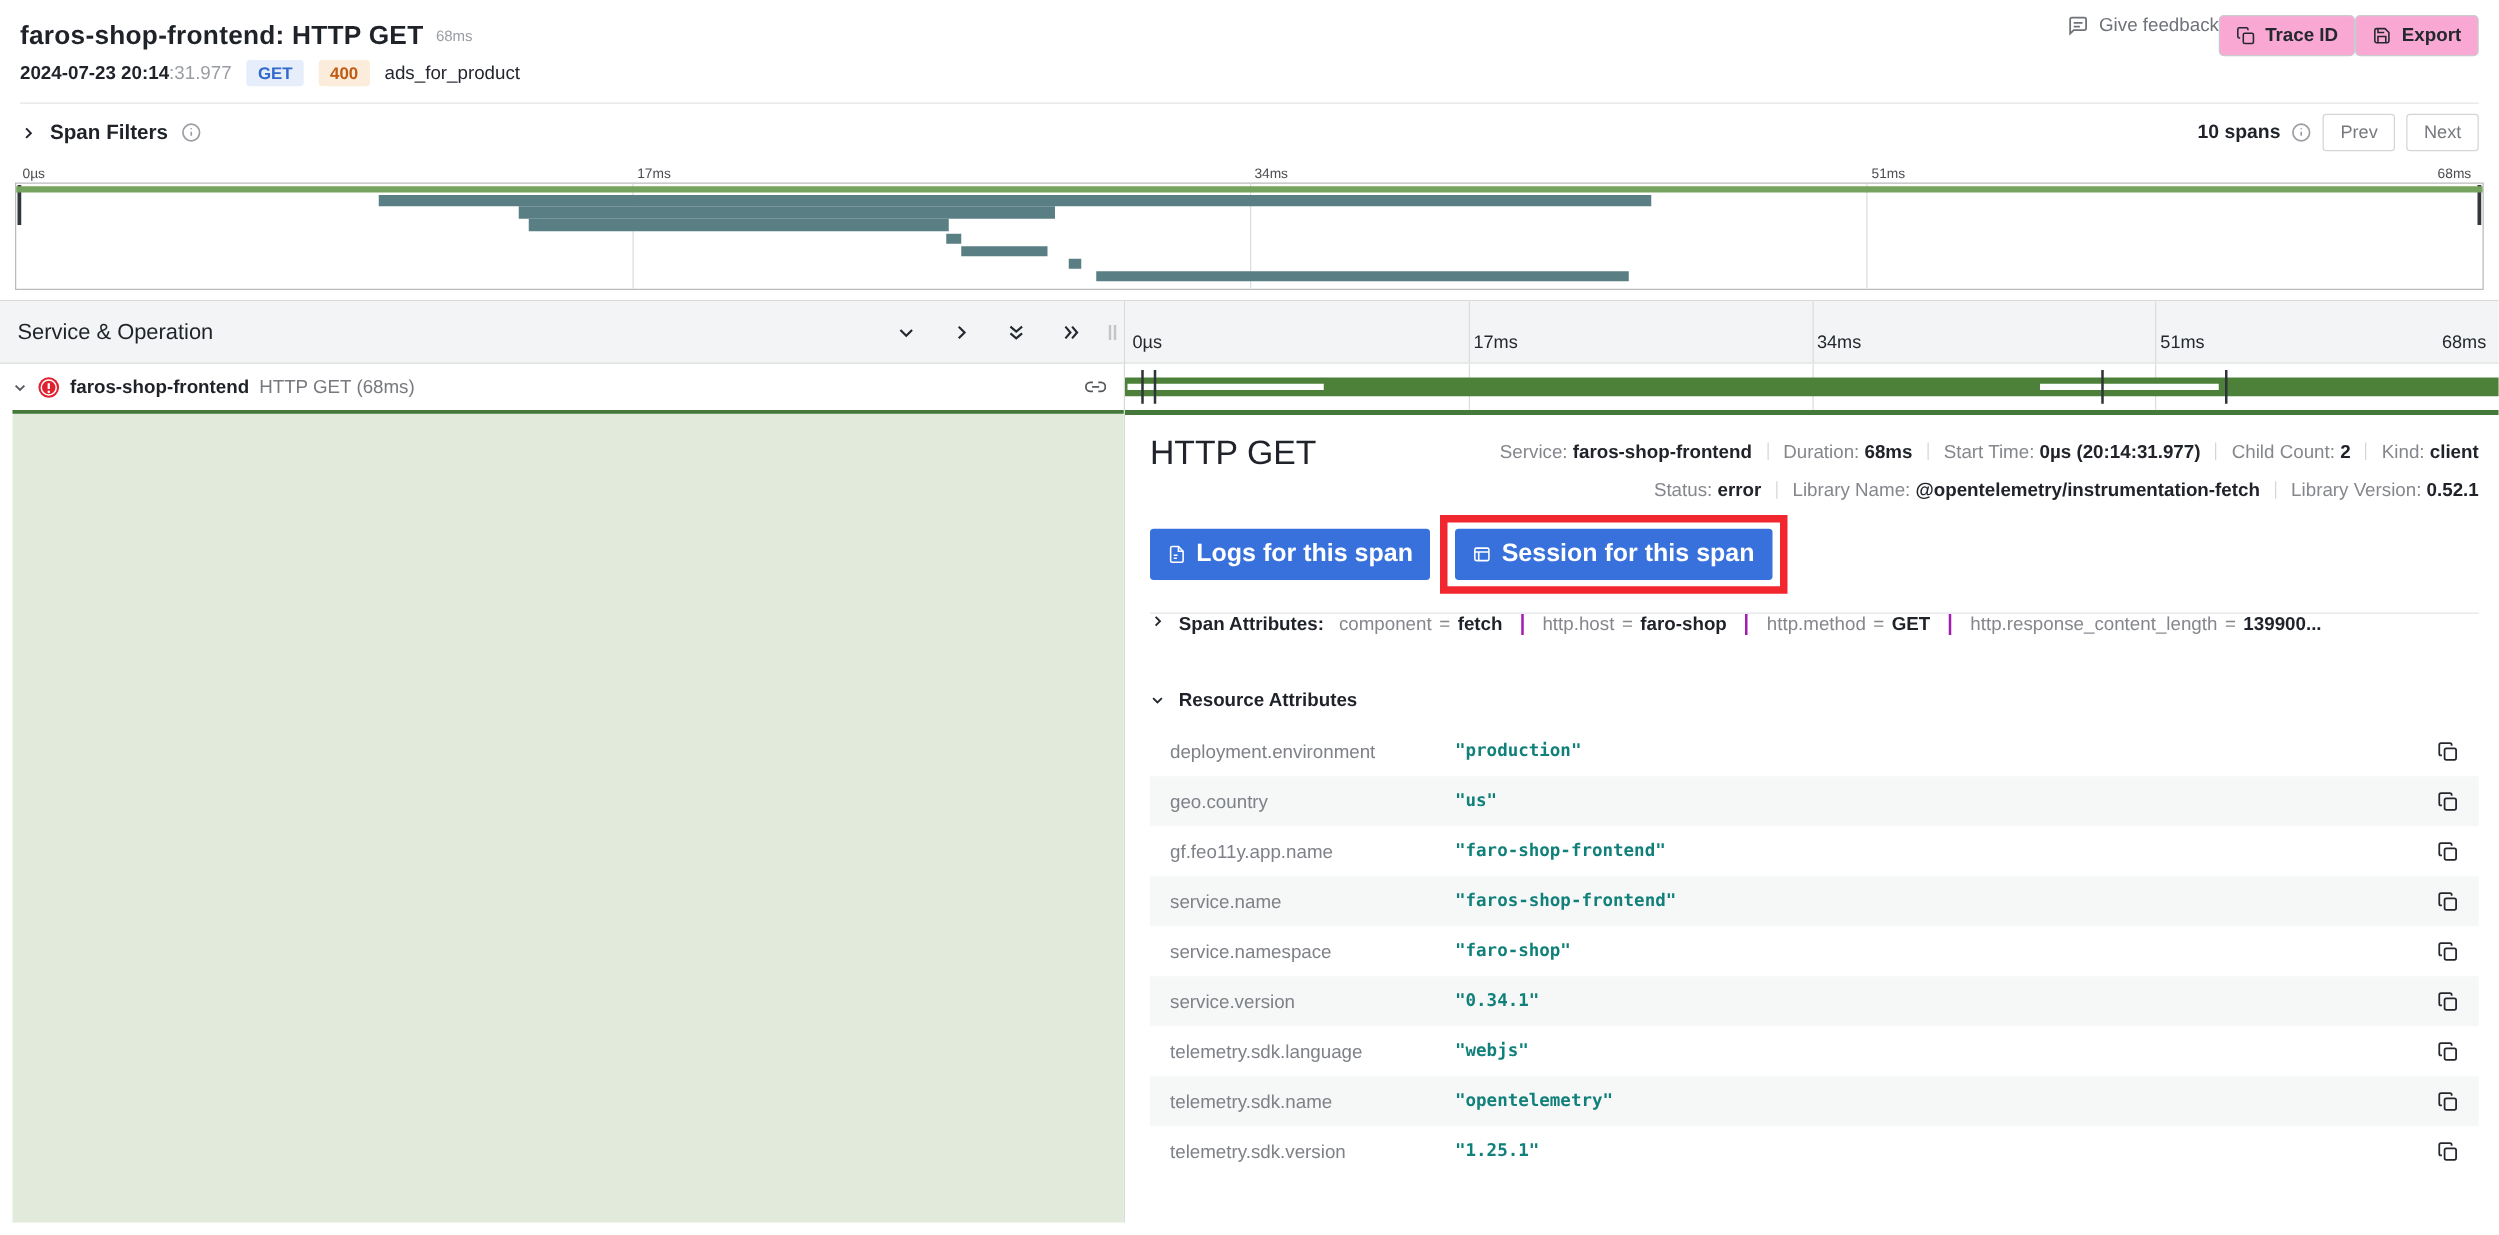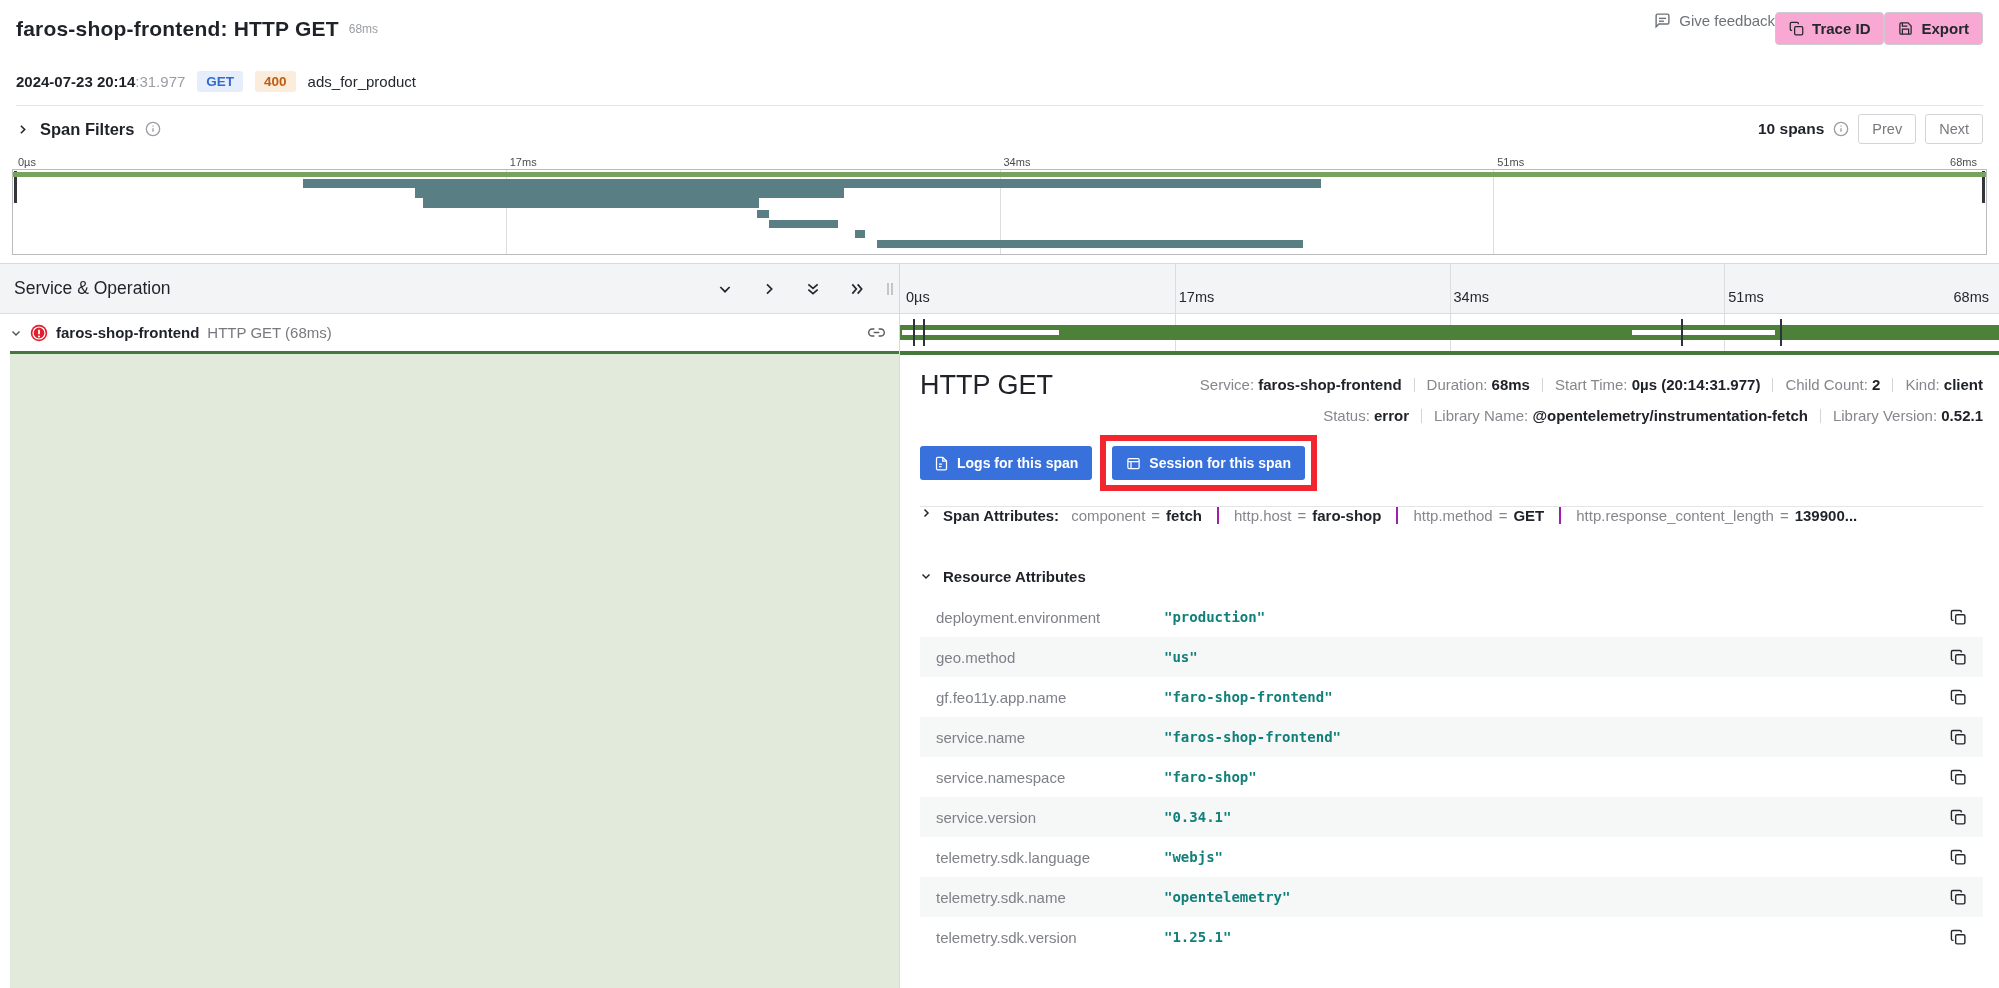--- a/index.html
+++ b/index.html
@@ -26,7 +26,7 @@
     padding:7px 13px; font-size:15px; font-weight:700;
     background:#f9a8d4; color:#24282e; cursor:pointer;
   }
-  .hdr-row2 { display:flex; align-items:center; margin-top:26px; gap:12px; font-size:15px; }
+  .hdr-row2 { display:flex; align-items:center; margin-top:3px; gap:12px; font-size:15px; }
   .date-main { font-weight:700; }
   .date-frac { color:#9a9da3; }
   .badge { font-size:13.5px; font-weight:600; padding:3px 9px; border-radius:3px; }

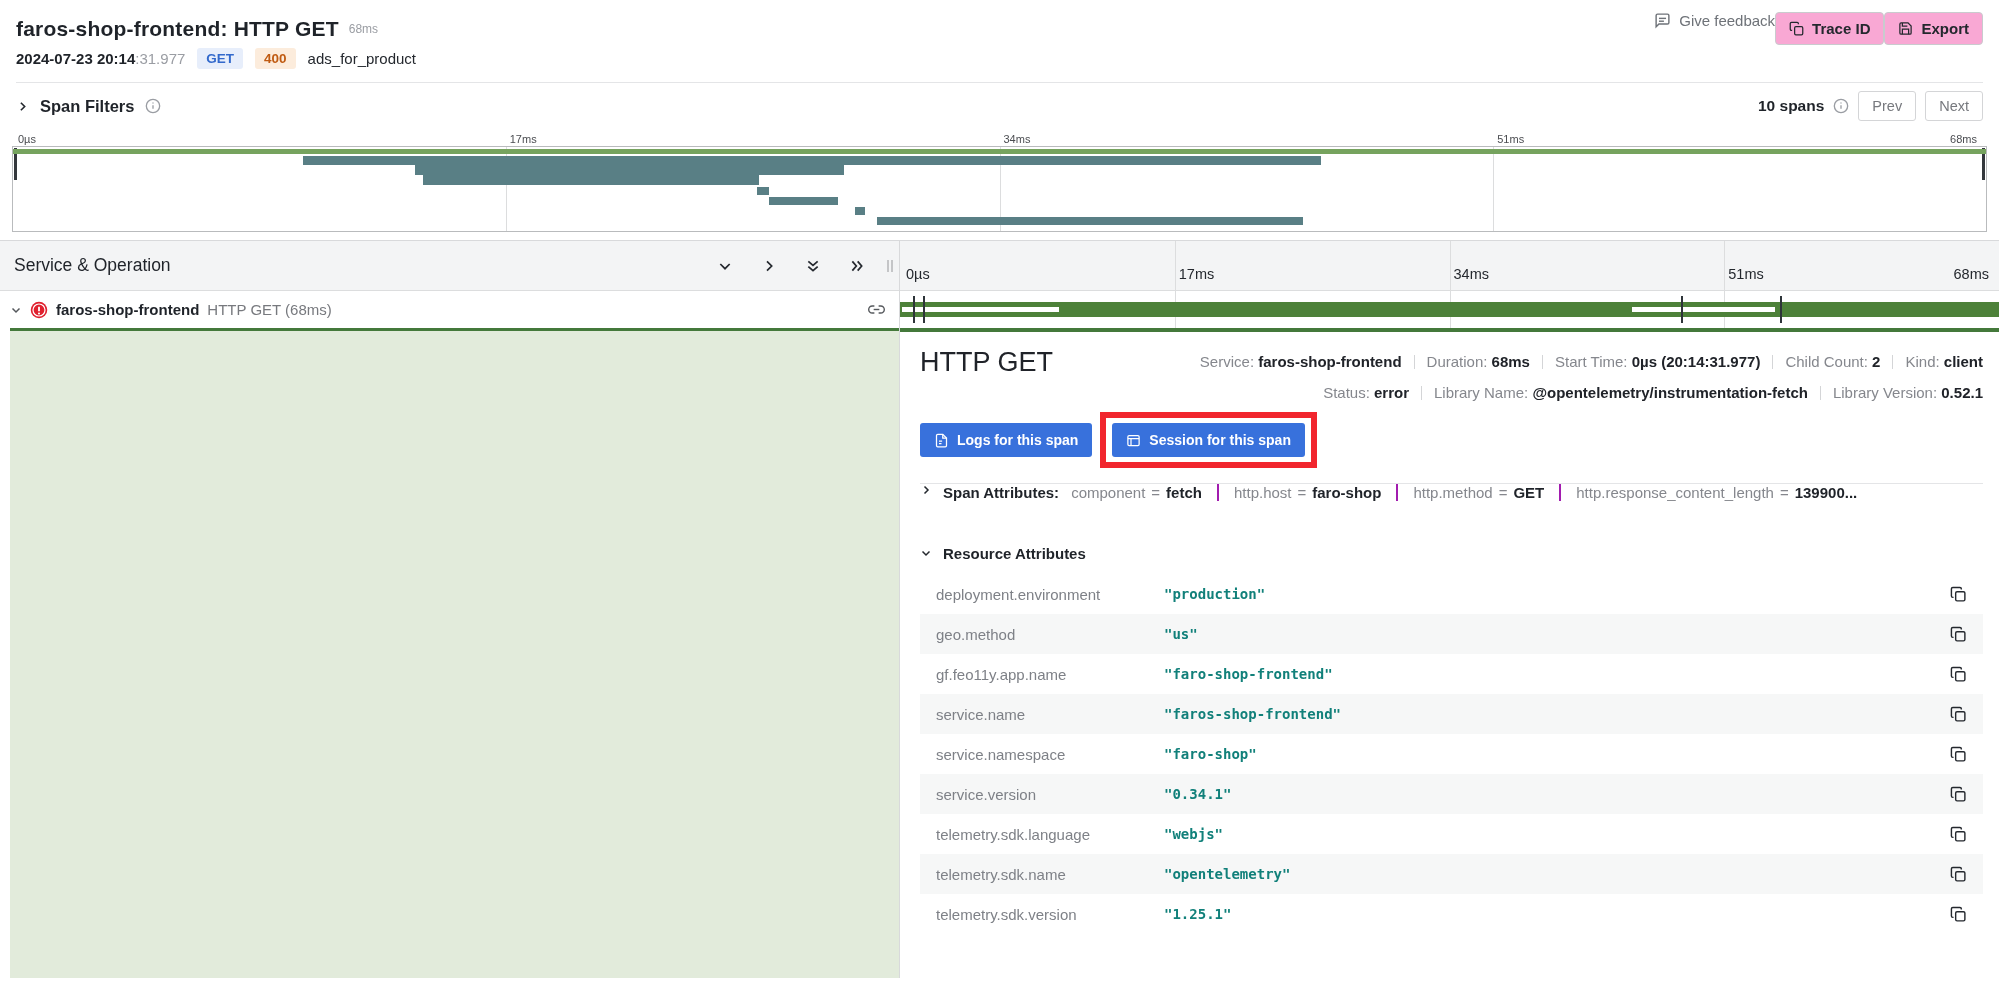--- a/index.html
+++ b/index.html
@@ -91,7 +91,7 @@
 
   .actions { display:flex; align-items:center; margin-top:4px; }
   .btn-blue { display:flex; align-items:center; gap:8px; background:var(--accent); color:#fff;
-    font-size:14px; font-weight:700; border:none; border-radius:3px; padding:9px 14px;
+    font-size:20px; font-weight:700; border:none; border-radius:3px; padding:9px 14px;
     font-family:"Liberation Sans",sans-serif; cursor:pointer; }
   .red-wrap { border:6px solid var(--highlight); padding:5px 6px; margin-left:8px; }
   .actions-divider { border-top:1px solid #e4e5e7; margin-top:15px; }

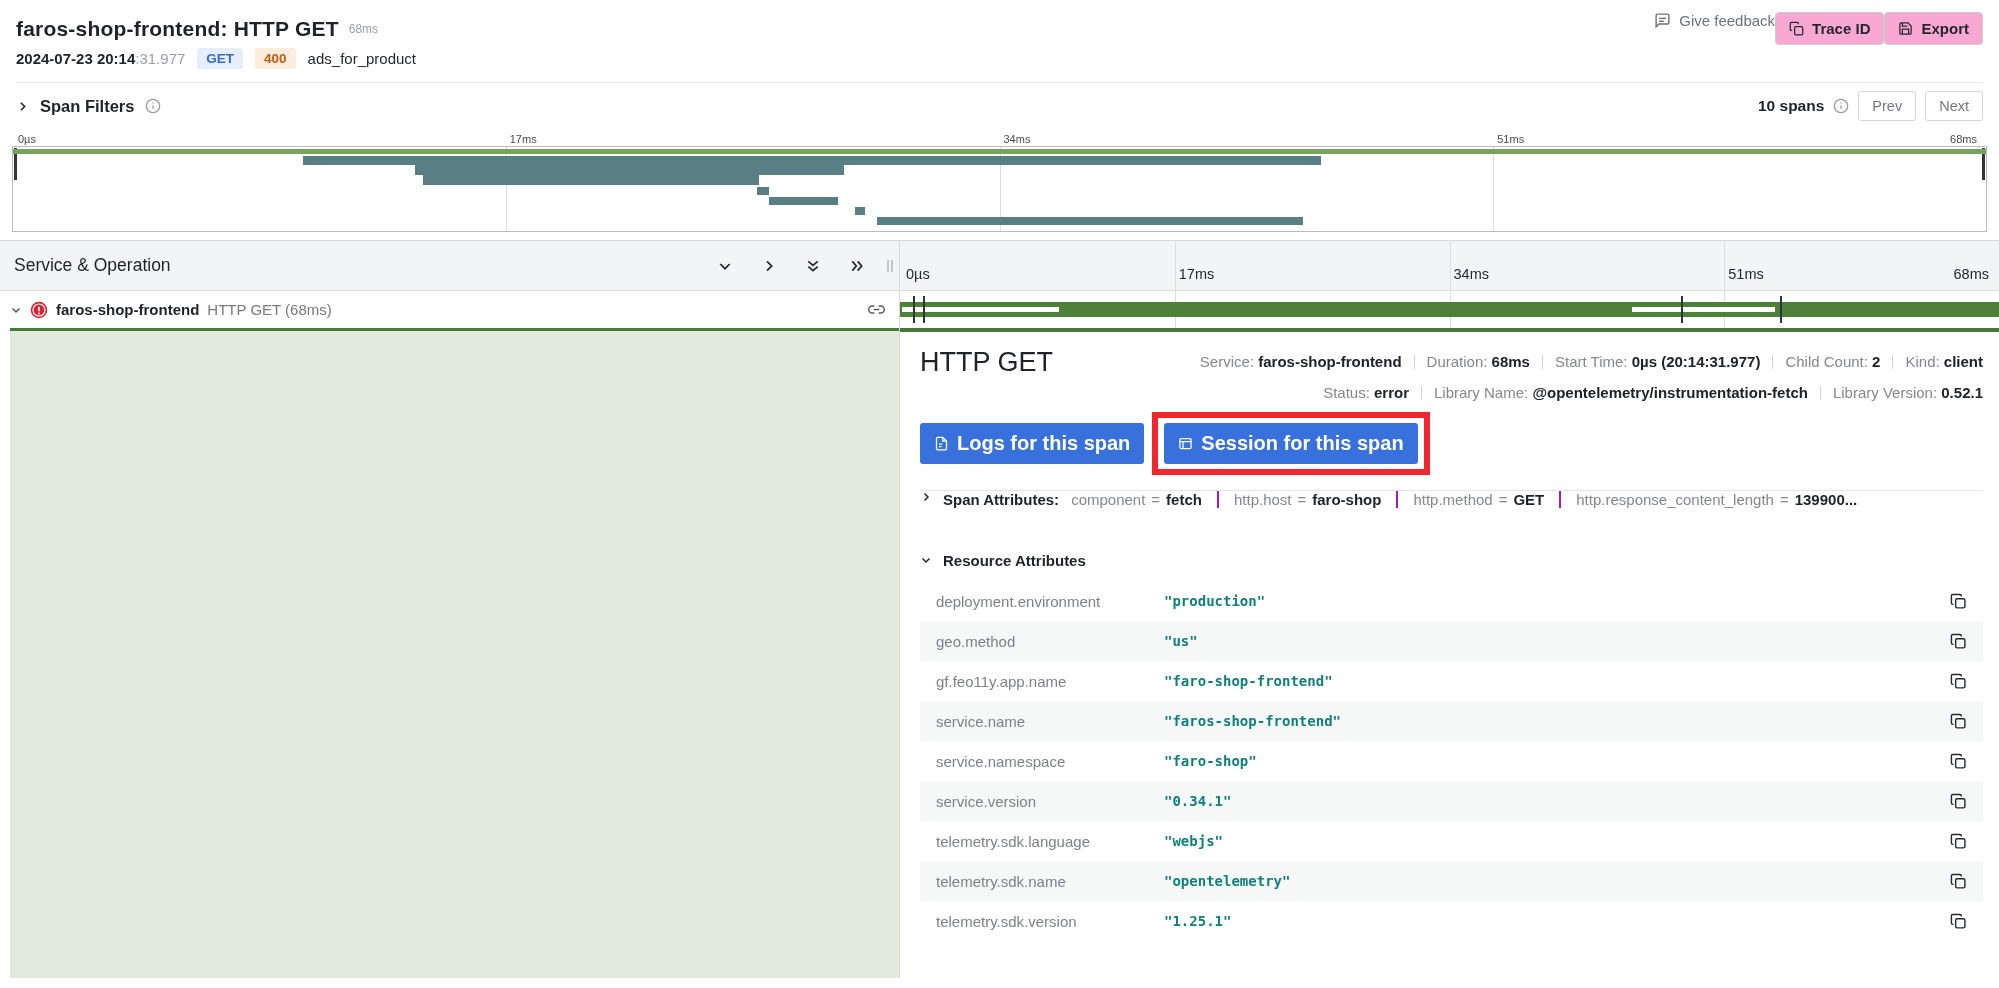--- a/index.html
+++ b/index.html
@@ -399,7 +399,7 @@
   </div>
 
   <div class="kv-row">
-    <span class="kv-key">geo.method</span>
+    <span class="kv-key">geo.country</span>
     <span class="kv-val">"us"</span>
     <button class="copy-btn">
       <svg width="17" height="17" viewBox="0 0 24 24" fill="none" stroke="#24282e" stroke-width="2">

